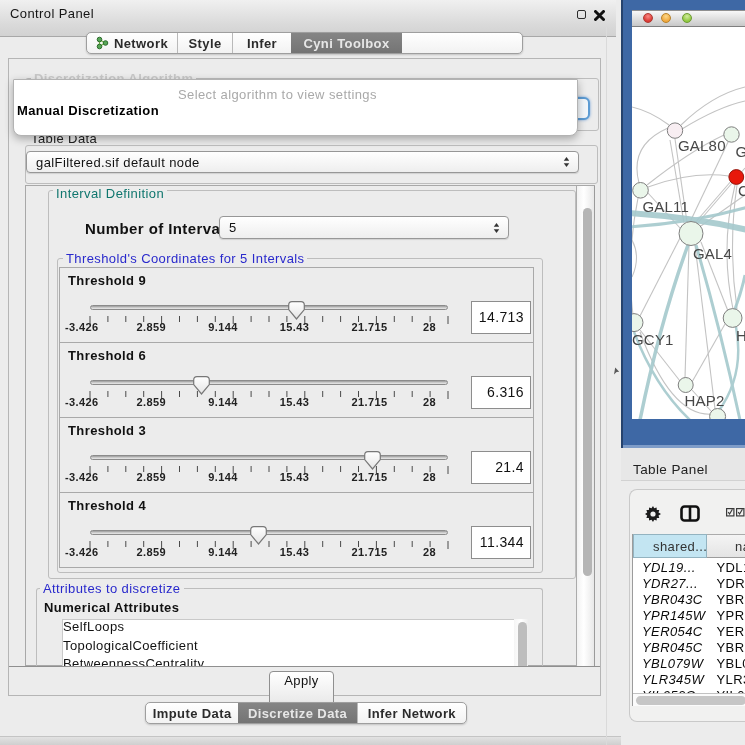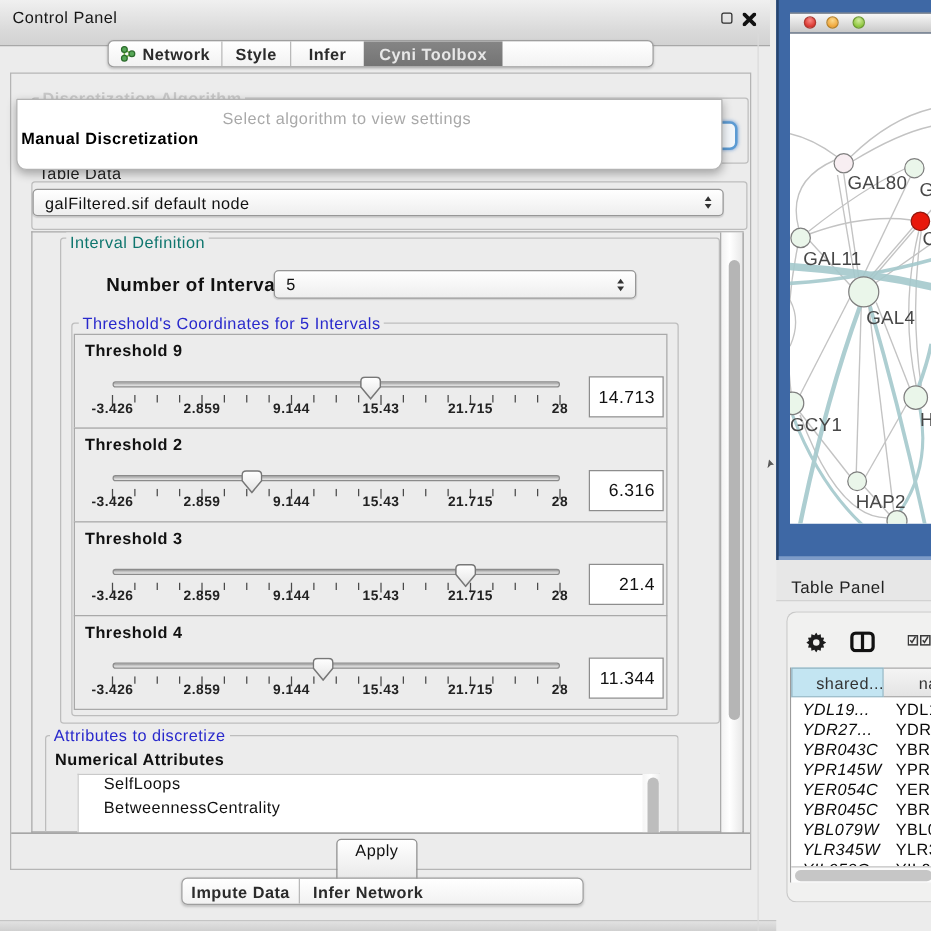--- a/index.html
+++ b/index.html
@@ -38,7 +38,7 @@
 .thumb { position:absolute; top:33px; }
 .vbox { position:absolute; left:411px; top:33px; width:60px; height:33px; border:1px solid #8d8d8d;
   background:#fff; font-size:14px; color:#111; text-align:right; line-height:31px; padding-right:6px; }
-.ticklbl { position:absolute; top:53px; font-size:11px; font-weight:bold; color:#222; width:50px; text-align:center; }
+.ticklbl { position:absolute; top:53px; font-size:11px; font-weight:bold; color:#222; width:50px; }
 
 #numlist { left:62px; top:619px; width:466px; height:47px; background:#fff; border:1px solid #c9c9c9; border-bottom:none; overflow:hidden; font-size:13px; color:#111; }
 #numlist div { padding-left:20px; height:18.5px; line-height:14px; }

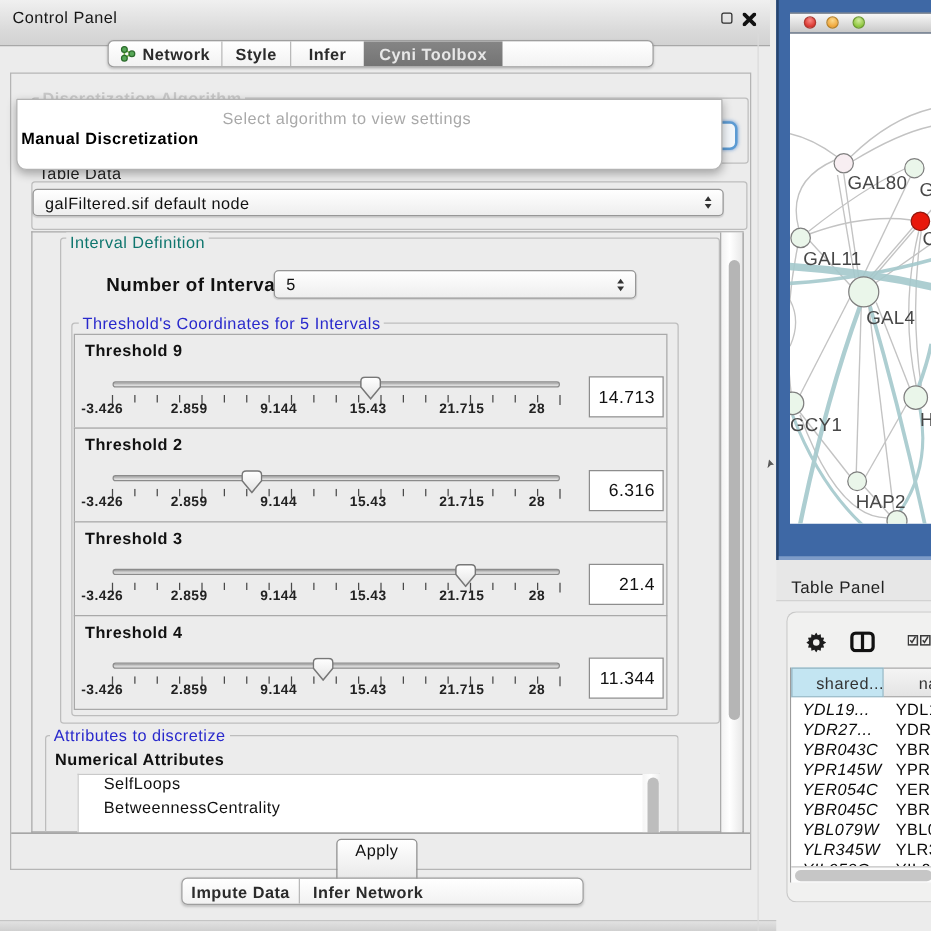--- a/index.html
+++ b/index.html
@@ -179,7 +179,7 @@
   <div class="vbox">14.713</div>
 </div>
 <div class="thp" style="top:342px">
-  <b>Threshold 2</b>
+  <b>Threshold 6</b>
   <div class="track"></div>
   <svg style="position:absolute;left:0;top:48px" width="420" height="10" viewBox="0 0 420 10">
       <line x1="30.00" y1="0" x2="30.00" y2="8" stroke="#4a4a4a" stroke-width="1"></line>

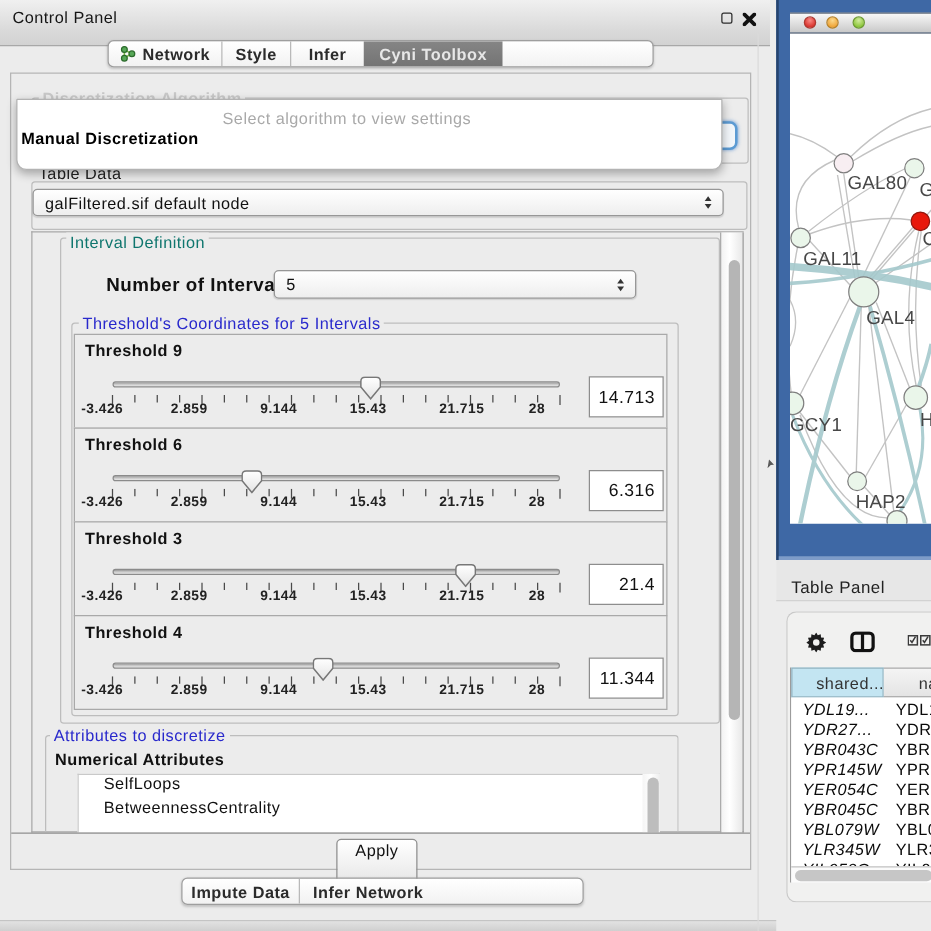--- a/index.html
+++ b/index.html
@@ -41,7 +41,7 @@
 .ticklbl { position:absolute; top:53px; font-size:11px; font-weight:bold; color:#222; width:50px; }
 
 #numlist { left:62px; top:619px; width:466px; height:47px; background:#fff; border:1px solid #c9c9c9; border-bottom:none; overflow:hidden; font-size:13px; color:#111; }
-#numlist div { padding-left:20px; height:18.5px; line-height:14px; }
+#numlist div { padding-left:0; height:18.5px; line-height:14px; }
 
 #applybtn { left:269px; top:671px; width:65px; height:36px; border:1px solid #8f8f8f; border-radius:4px;
   background:linear-gradient(#ffffff,#e7e7e7); font-size:13px; color:#111; text-align:center; line-height:18px; }

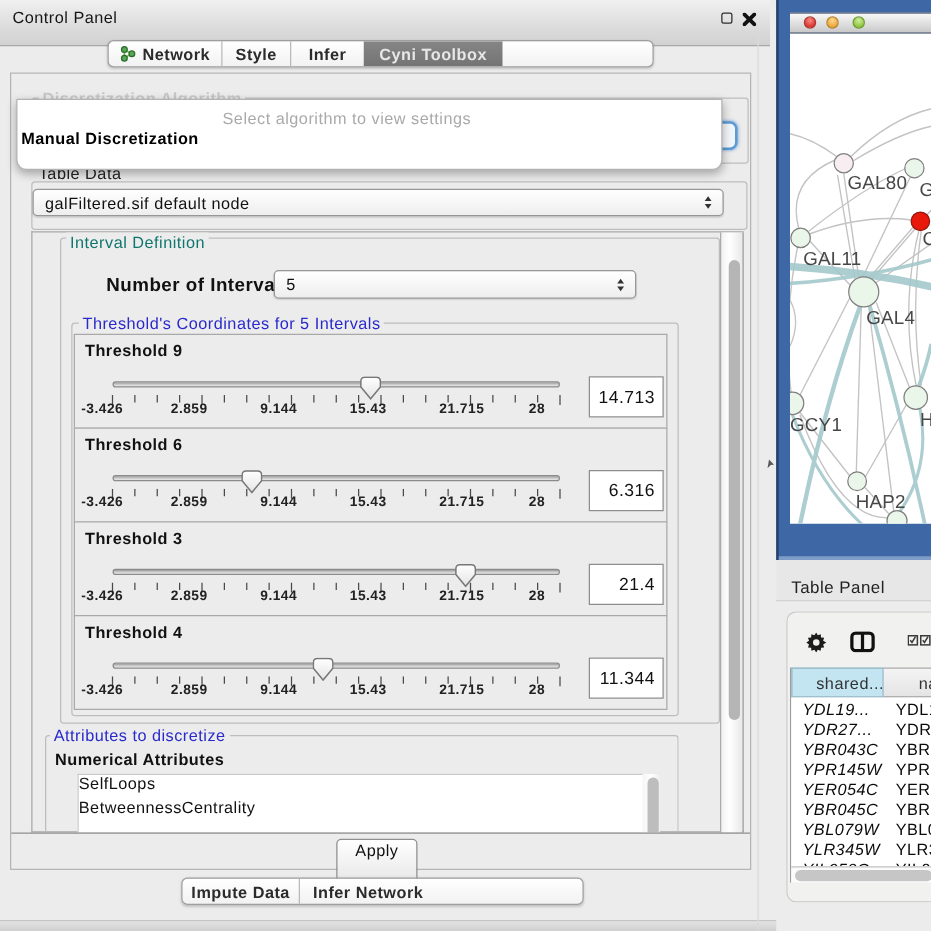--- a/index.html
+++ b/index.html
@@ -313,6 +313,7 @@
 <div class="abs" style="left:44px;top:600px;font-size:13px;font-weight:bold;color:#111">Numerical Attributes</div>
 <div id="numlist" class="abs">
   <div>SelfLoops</div>
+  <div>TopologicalCoefficient</div>
   <div>BetweennessCentrality</div>
 </div>
 <div class="abs" style="left:514px;top:619px;width:14px;height:47px;background:linear-gradient(to right,#f5f5f5,#ffffff 50%,#ededed)"></div>

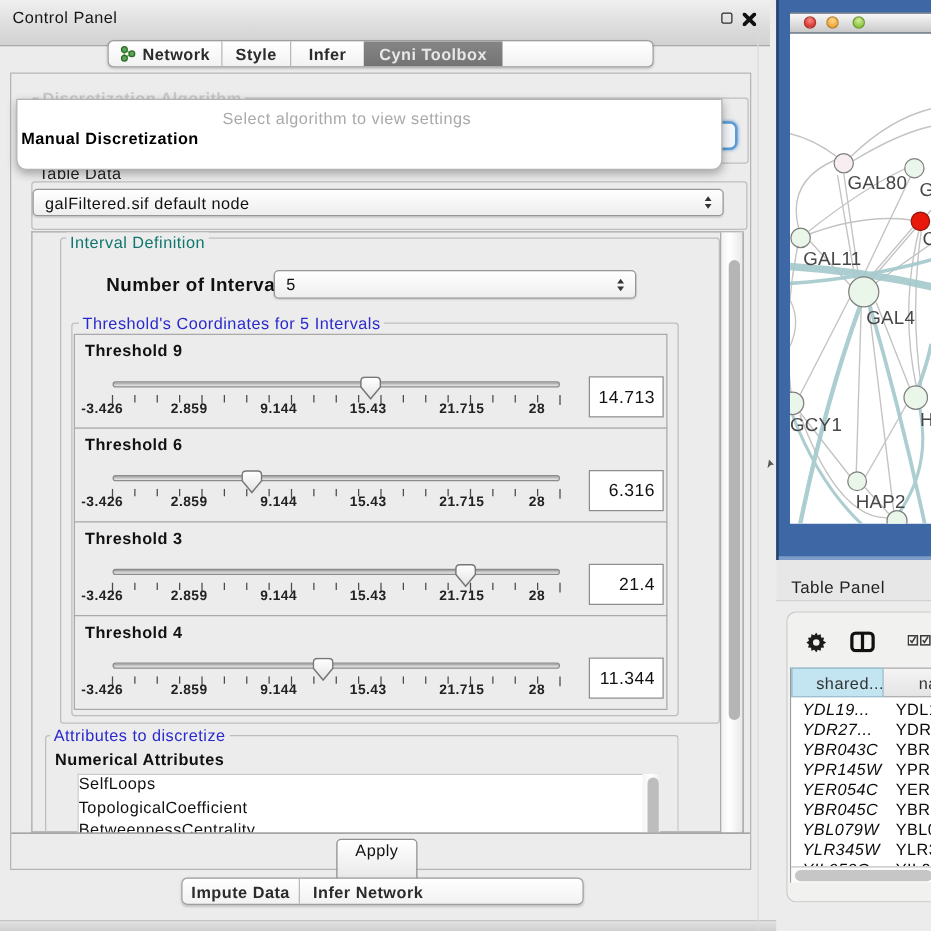--- a/index.html
+++ b/index.html
@@ -333,6 +333,7 @@
 
 <div id="bottabs" class="tabbar abs">
   <div class="tab" style="width:93px">Impute Data</div>
+  <div class="tab sel" style="width:119px">Discretize Data</div>
   <div class="tab sep" style="width:110px">Infer Network</div>
 </div>
 <div id="bottomstrip" class="abs"></div>

